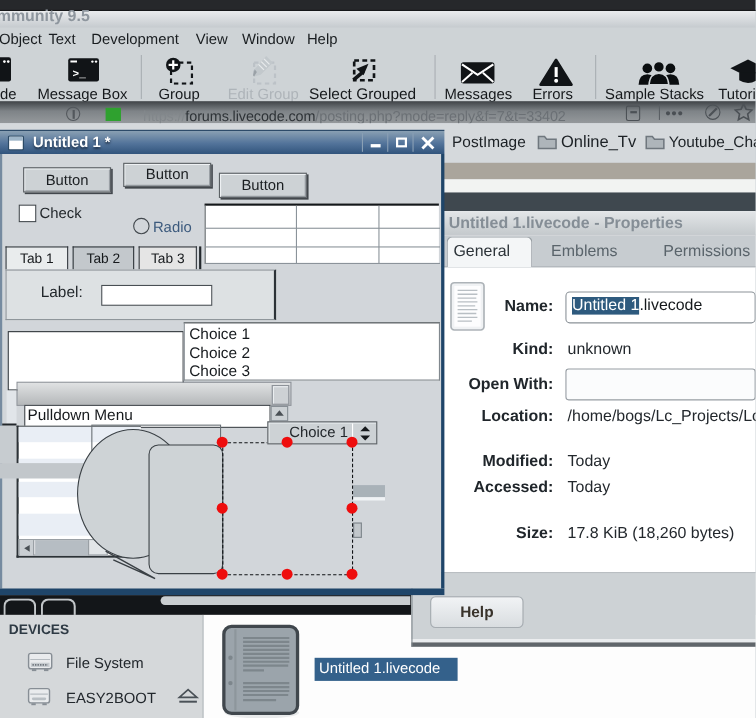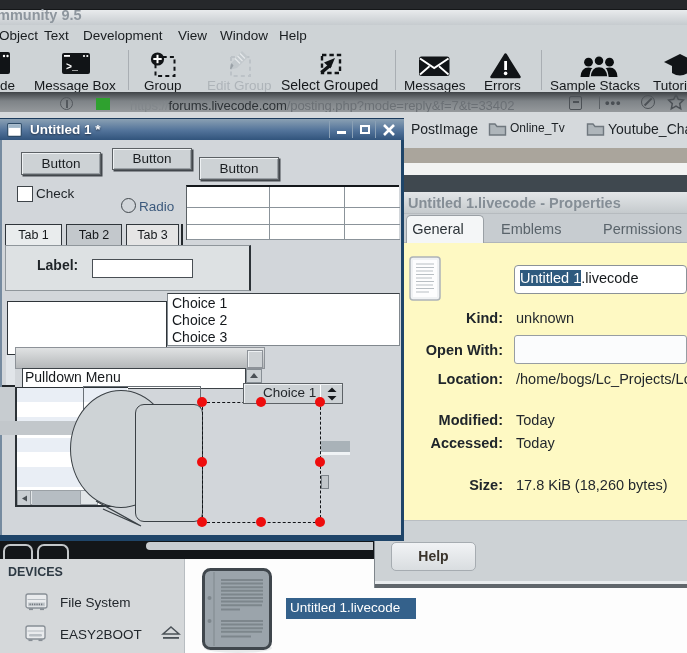--- a/index.html
+++ b/index.html
@@ -110,7 +110,7 @@
 <svg class="a" style="left:488px;top:121px;" width="19" height="16">
     <path d="M1.5,3 h5.5 l2,2.5 h8.5 v8.5 h-16 Z" fill="#aeb5ba" stroke="#6f777e" stroke-width="1.4"></path>
   </svg>
-<span class="a" style="left:510px;top:121px;font-size:12px;color:#1c2125;">Online_Tv</span>
+<span class="a" style="left:510px;top:121px;font-size:15px;color:#1c2125;">Online_Tv</span>
 <svg class="a" style="left:586px;top:121px;" width="19" height="16">
     <path d="M1.5,3 h5.5 l2,2.5 h8.5 v8.5 h-16 Z" fill="#aeb5ba" stroke="#6f777e" stroke-width="1.4"></path>
   </svg>

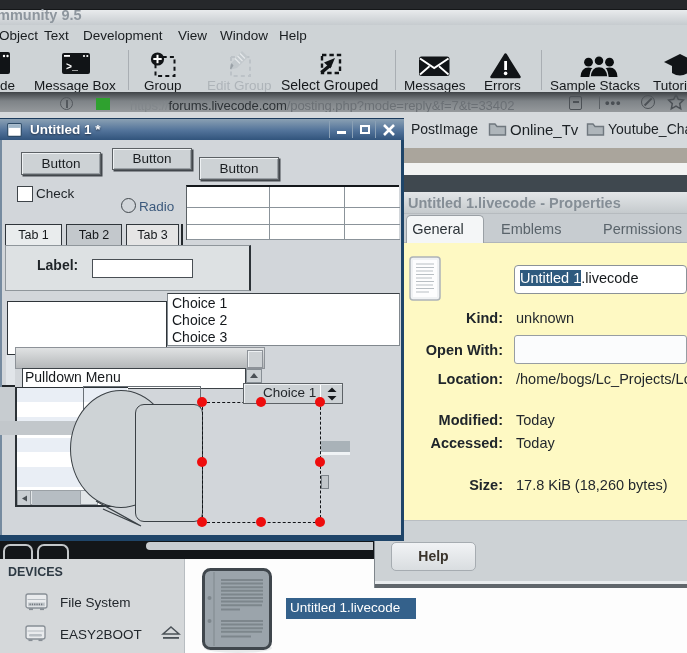--- a/index.html
+++ b/index.html
@@ -166,7 +166,7 @@
 <div class="a" style="left:286px;top:598px;width:130px;height:21px;background:#34618b;z-index:7;"></div>
 <span class="a" style="left:290px;top:600px;font-size:13.5px;color:#fff;white-space:nowrap;z-index:8;">Untitled 1.livecode</span>
 
-<div class="a" style="left:374px;top:192px;width:313px;height:396px;z-index:10;background:#fef9c3;">
+<div class="a" style="left:374px;top:192px;width:313px;height:396px;z-index:10;background:#ffffff;">
  <div class="a" style="left:0;top:0;width:313px;height:22px;background:linear-gradient(#e3e6e8,#c5cacd);border-bottom:1px solid #b6bbbf;"></div>
  <div class="a" style="left:34px;top:3px;font-weight:bold;font-size:14.5px;color:#858e96;white-space:nowrap;">Untitled 1.livecode - Properties</div>
  <div class="a" style="left:0;top:22px;width:313px;height:29px;background:#c7ccd0;"></div>

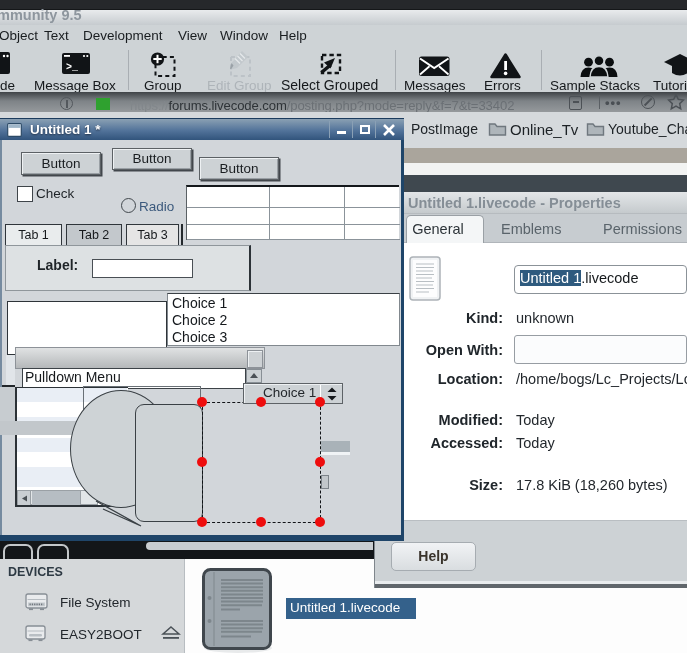--- a/index.html
+++ b/index.html
@@ -255,7 +255,7 @@
  <div class="a" style="left:181px;top:106px;width:2px;height:21px;background:#23282c;"></div>
 
  <div class="a" style="left:5px;top:127px;width:246px;height:46px;background:#dde1e3;border:1px solid #8f969b;border-right:2px solid #2c3237;"></div>
- <div class="a" style="left:37px;top:139px;font-size:14px;color:#1f2428;font-weight:bold;">Label:</div>
+ <div class="a" style="left:37px;top:139px;font-size:14px;color:#1f2428;">Label:</div>
  <div class="a" style="left:92px;top:141px;width:101px;height:19px;background:#fff;border:1px solid #494f54;"></div>
 
  <div class="a" style="left:7px;top:183px;width:160px;height:54px;background:#fff;border:1px solid #2e3439;"></div>

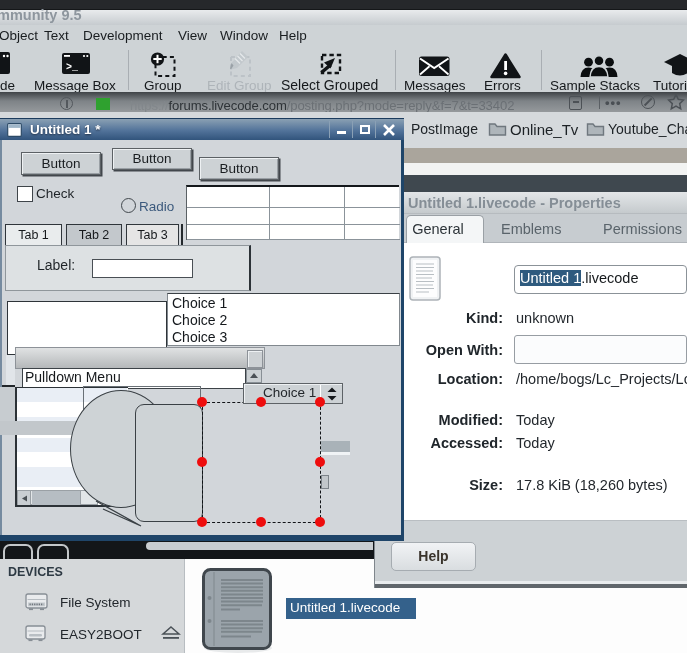--- a/index.html
+++ b/index.html
@@ -184,6 +184,7 @@
       </g>
     </svg>
 
+ <div class="plabel" style="top:79px;">Name:</div>
  <div class="a" style="left:140px;top:73px;width:173px;height:29px;background:#fff;border:1px solid #8b9298;border-radius:4px;"></div>
  <div class="a" style="left:146px;top:78px;font-size:14.5px;white-space:nowrap;"><span style="background:#2e5a7e;color:#fff;">Untitled 1</span><span style="color:#15191c;">.livecode</span></div>
 

